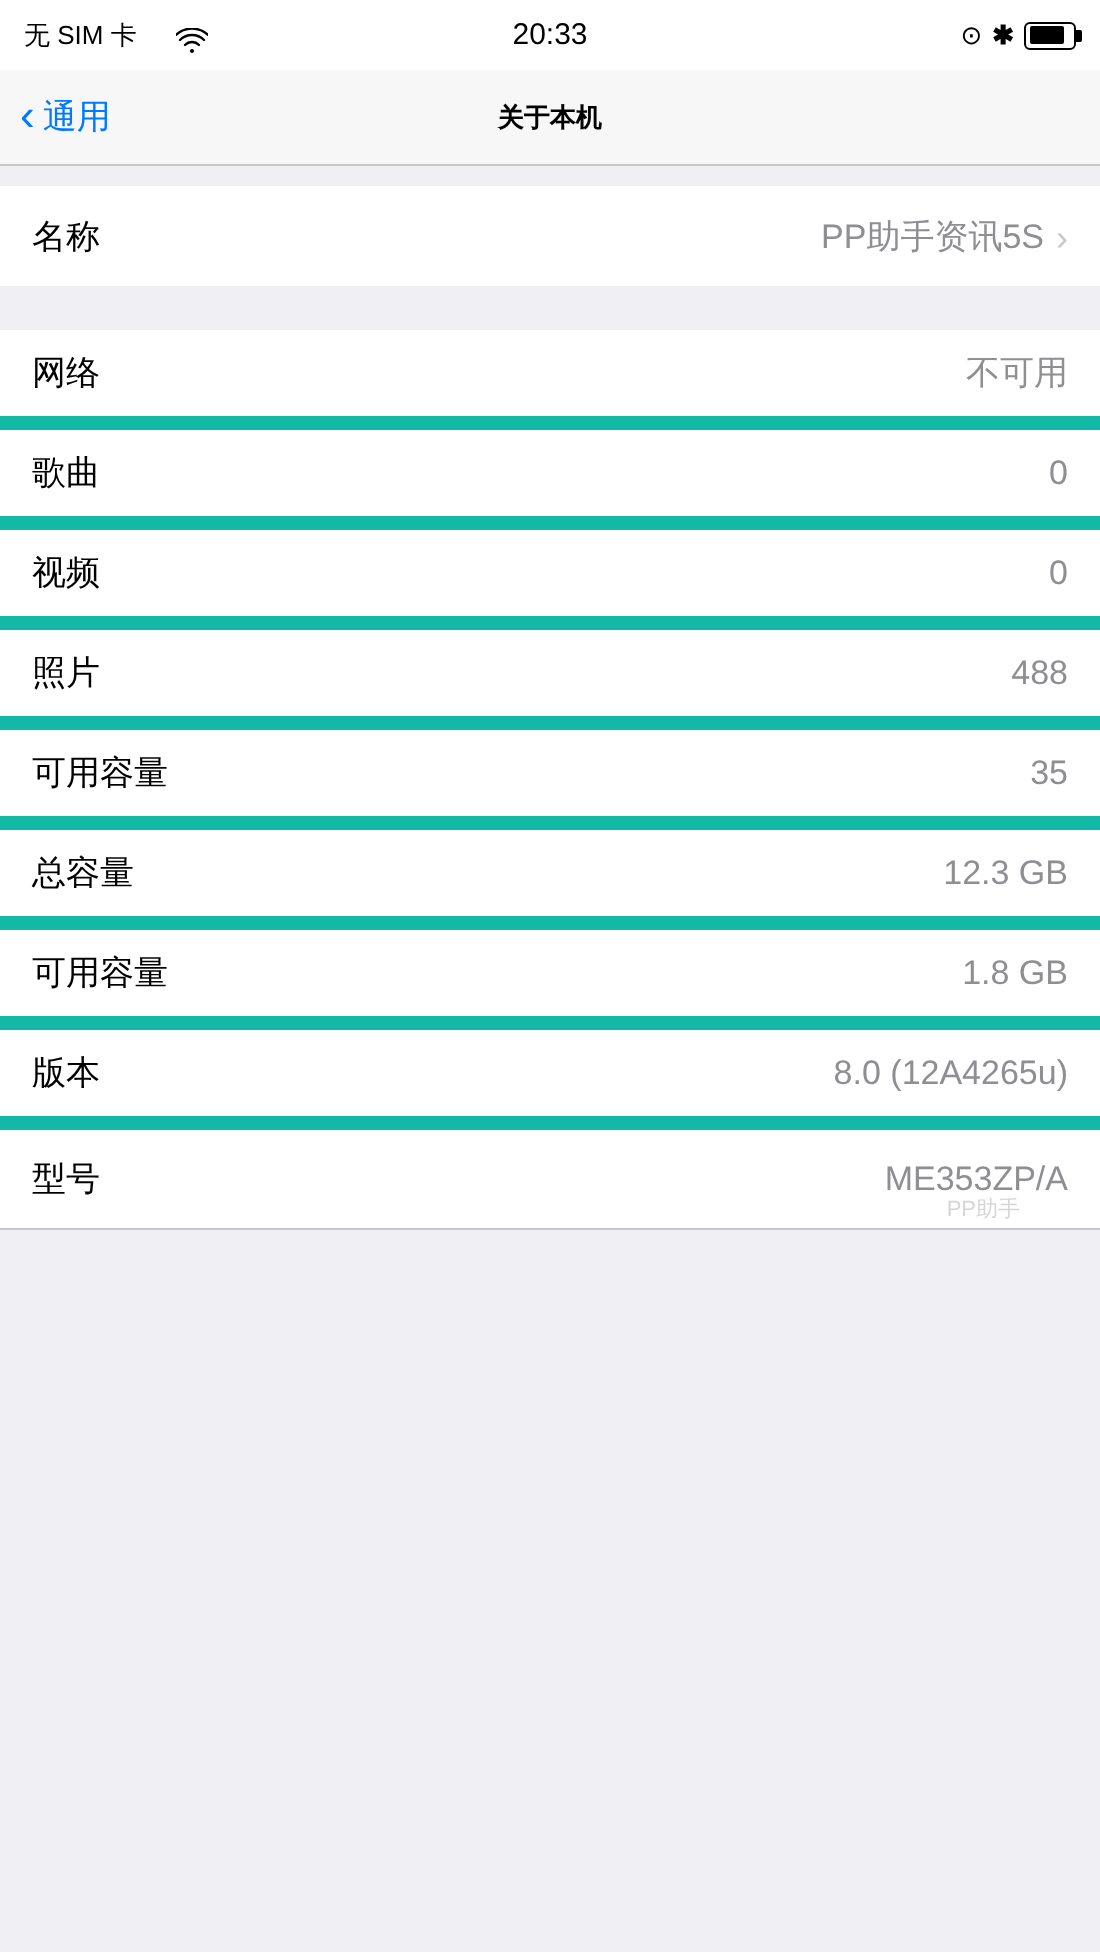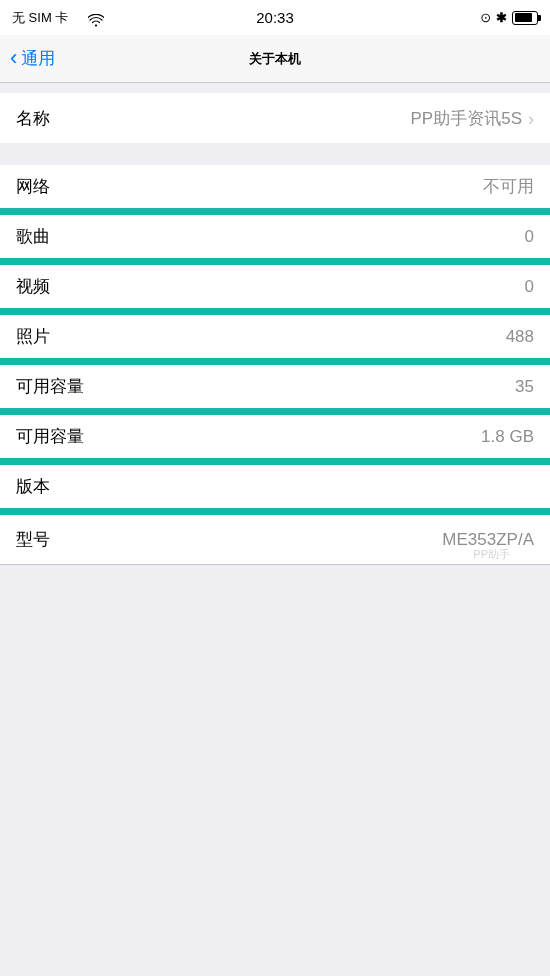--- a/index.html
+++ b/index.html
@@ -226,6 +226,10 @@
     <span class="cell-value">35</span>
   </div>
 
+  <div class="cell">
+    <span class="cell-label">总容量</span>
+    <span class="cell-value">12.3 GB</span>
+  </div>
 
   <div class="cell">
     <span class="cell-label">可用容量</span>

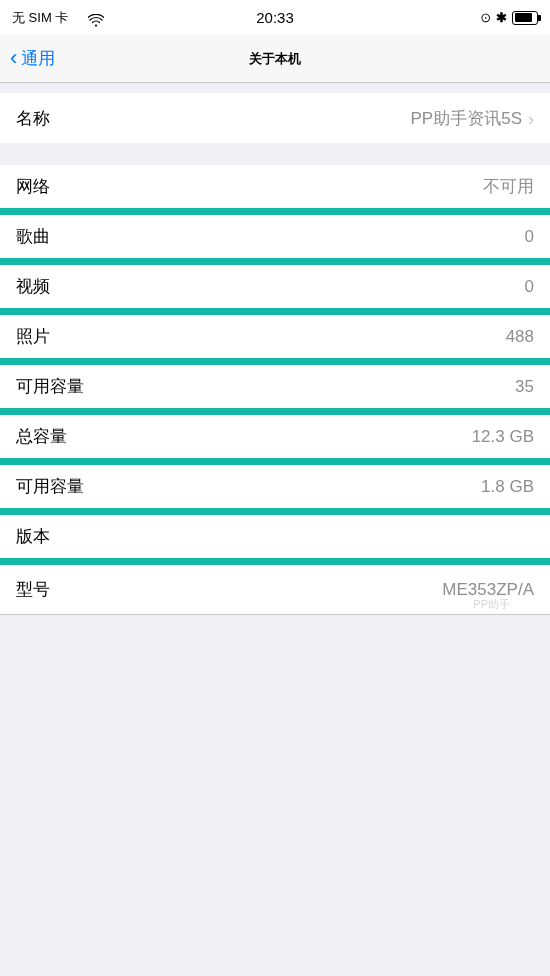--- a/index.html
+++ b/index.html
@@ -238,6 +238,7 @@
 
   <div class="cell">
     <span class="cell-label">版本</span>
+    <span class="cell-value">8.0 (12A4265u)</span>
   </div>
 
 

